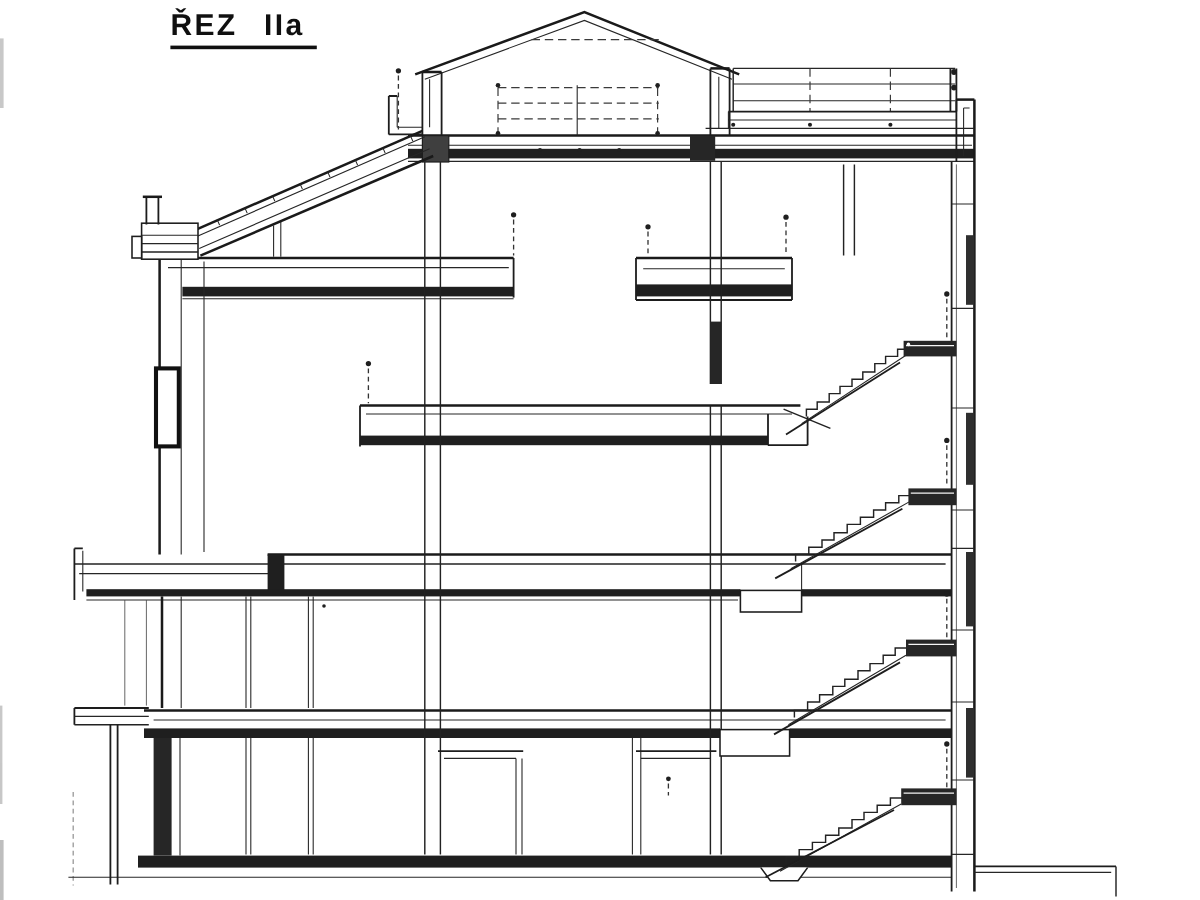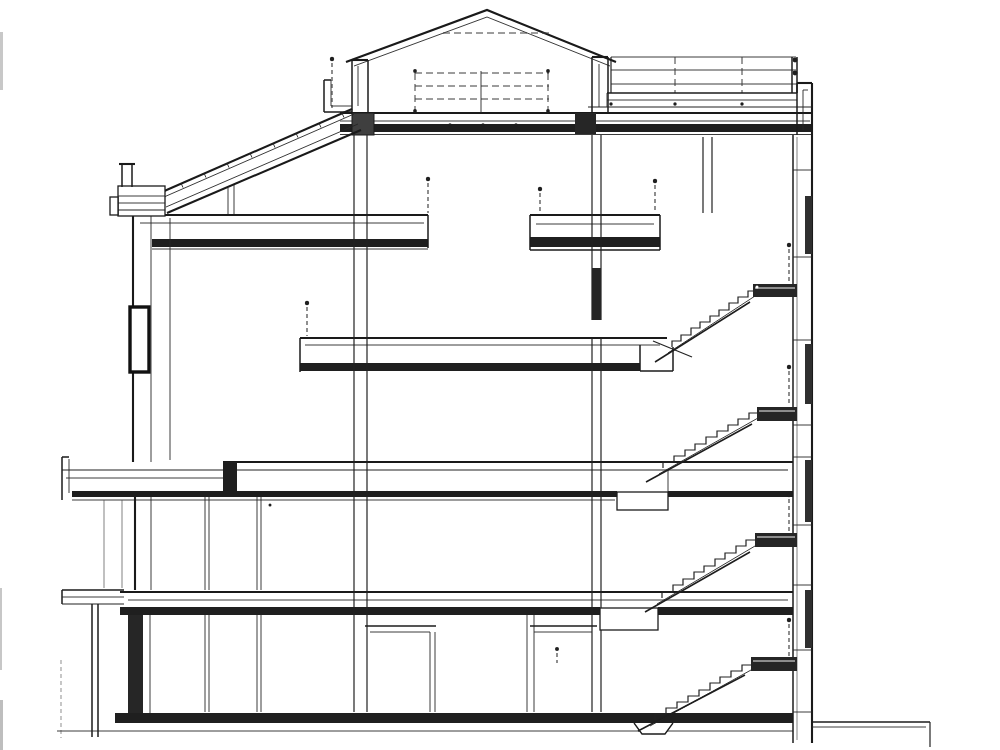--- a/index.html
+++ b/index.html
@@ -26,6 +26,7 @@
 <body>
 
 <div class="sheet">
+  <div class="title">ŘEZ IIa</div>
 
   <svg width="1000" height="750" viewBox="0 0 1000 750">
 

